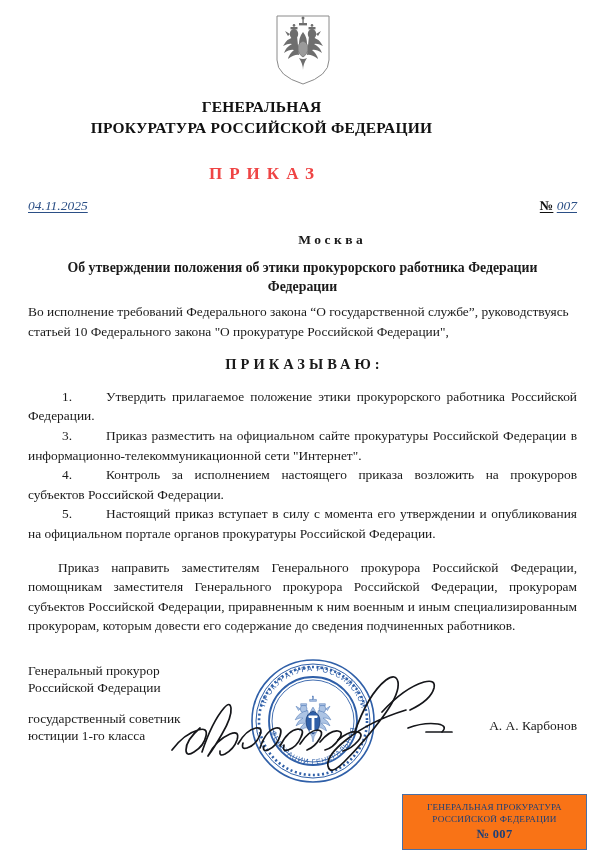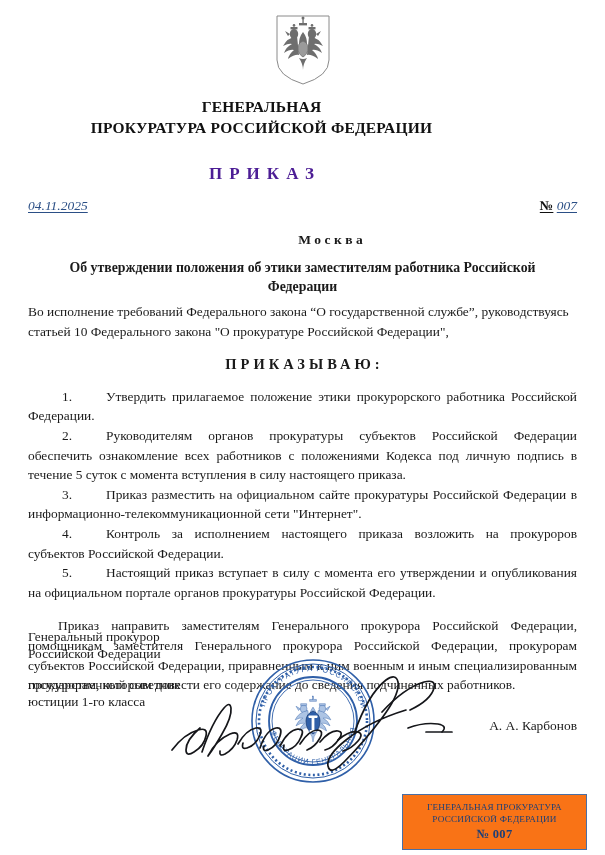--- a/index.html
+++ b/index.html
@@ -58,7 +58,7 @@
     font-weight: bold;
     font-size: 17px;
     letter-spacing: 7px;
-    color: #4c1d95;
+    color: #ef4444;
   }
 
   

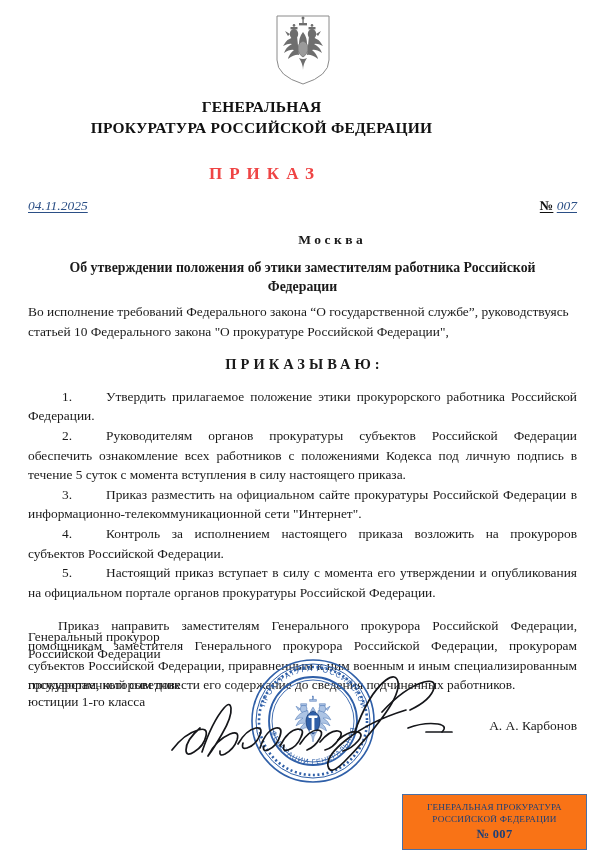--- a/index.html
+++ b/index.html
@@ -270,7 +270,7 @@
 
   <div class="city" style="text-indent: 3.5px;">Москва</div>
 
-  <div class="doc-title">Об утверждении положения об этики заместителям работника Российской Федерации</div>
+  <div class="doc-title">Об утверждении положения об этики прокурорского работника Федерации Федерации</div>
 
   <div class="body-block">
     <p class="preamble">Во исполнение требований Федерального закона “О государственной службе”, руководствуясь статьей 10 Федерального закона "О прокуратуре Российской Федерации",</p>

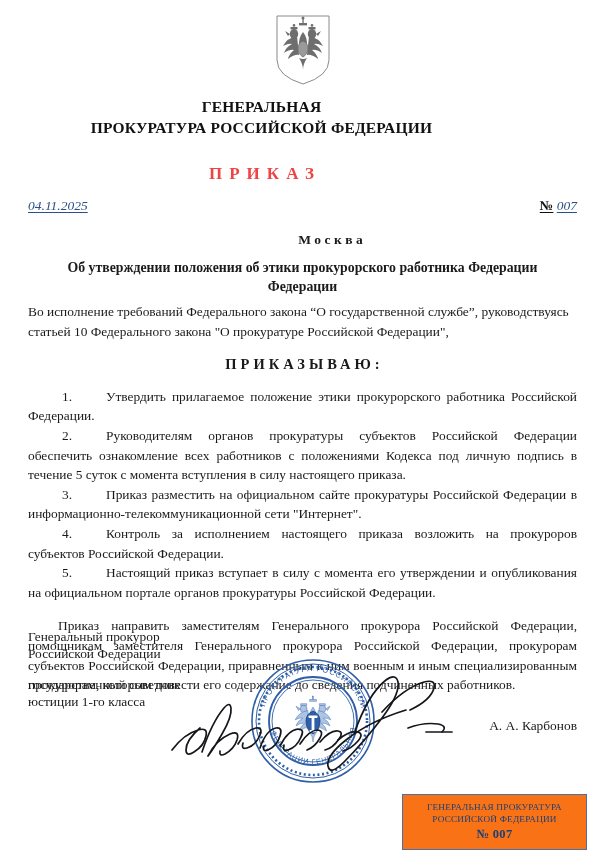--- a/index.html
+++ b/index.html
@@ -278,9 +278,6 @@
 
     <p class="clause">
       <span class="cl-num">1.</span><span>Утвердить прилагаемое положение этики прокурорского работника Российской Федерации.</span>
-    </p>
-    <p class="clause">
-      <span class="cl-num">2.</span><span>Руководителям органов прокуратуры субъектов Российской Федерации обеспечить ознакомление всех работников с положениями Кодекса под личную подпись в течение 5 суток с момента вступления в силу настоящего приказа.</span>
     </p>
     <p class="clause">
       <span class="cl-num">3.</span><span>Приказ разместить на официальном сайте прокуратуры Российской Федерации в информационно-телекоммуникационной сети "Интернет".</span>

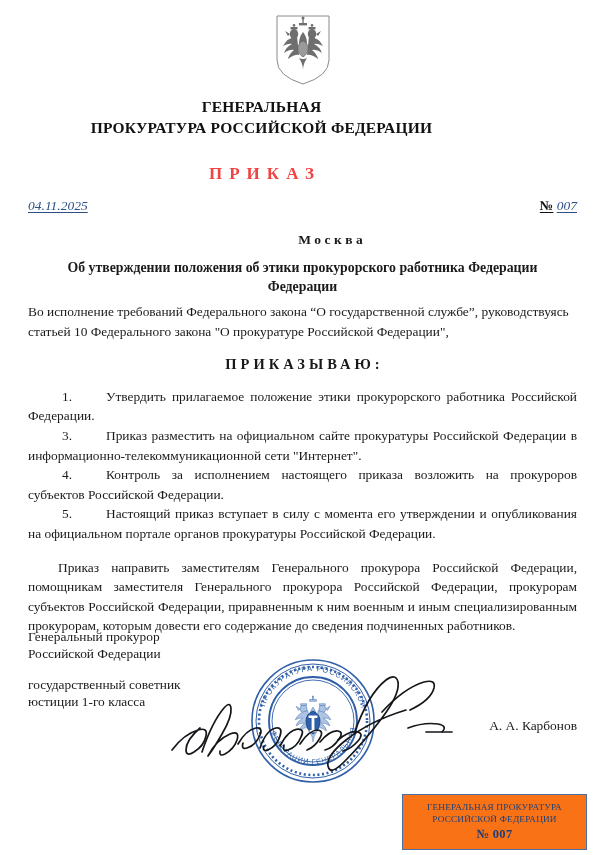--- a/index.html
+++ b/index.html
@@ -159,7 +159,7 @@
   
   .sign-block {
     position: absolute;
-    top: 628px;
+    top: 662px;
     left: 28px;
     font-size: 13.4px;
     line-height: 17px;

